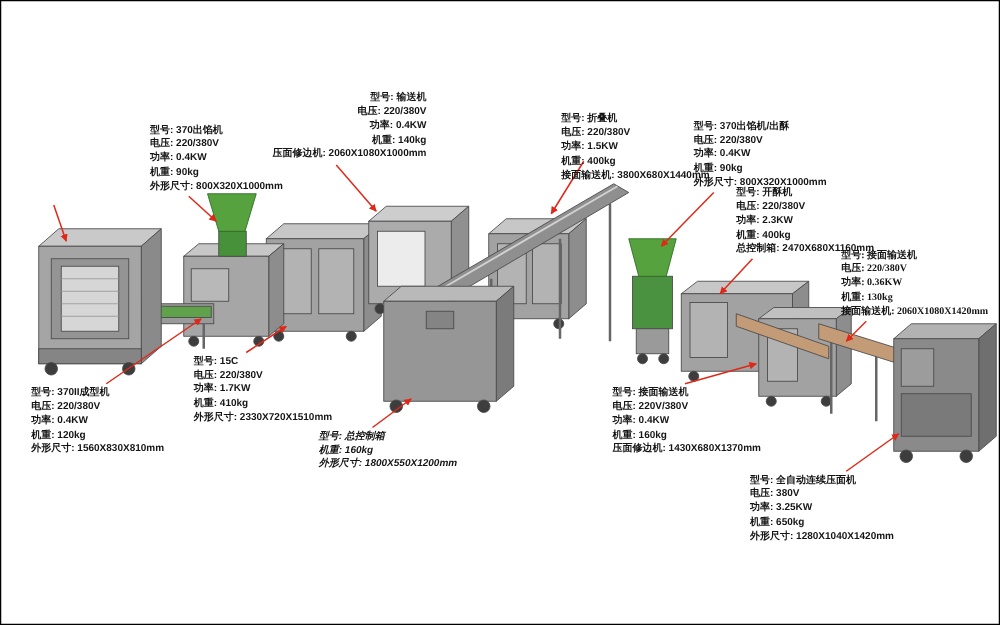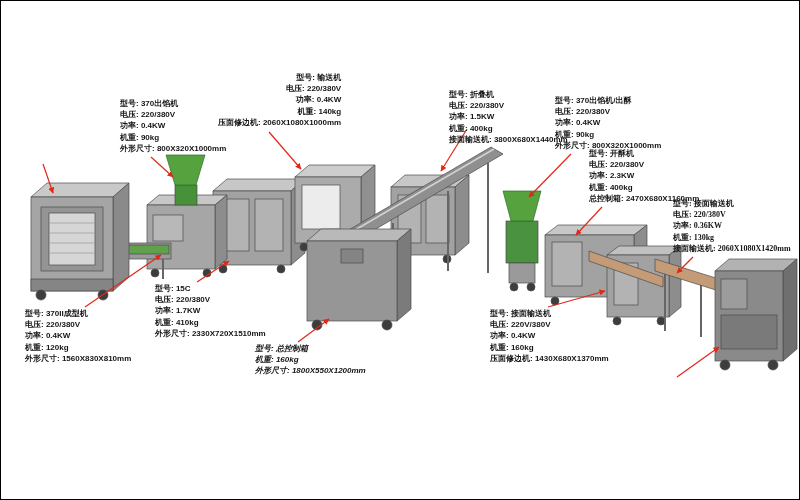--- a/index.html
+++ b/index.html
@@ -247,6 +247,13 @@
       <div class="spec-line">机重: 160kg</div>
       <div class="spec-line">压面修边机: 1430X680X1370mm</div>
     </div>
+  <div class="spec lbl11">
+      <div class="spec-line">型号: 全自动连续压面机</div>
+      <div class="spec-line">电压: 380V</div>
+      <div class="spec-line">功率: 3.25KW</div>
+      <div class="spec-line">机重: 650kg</div>
+      <div class="spec-line">外形尺寸: 1280X1040X1420mm</div>
+    </div>
 
 </div>
 

